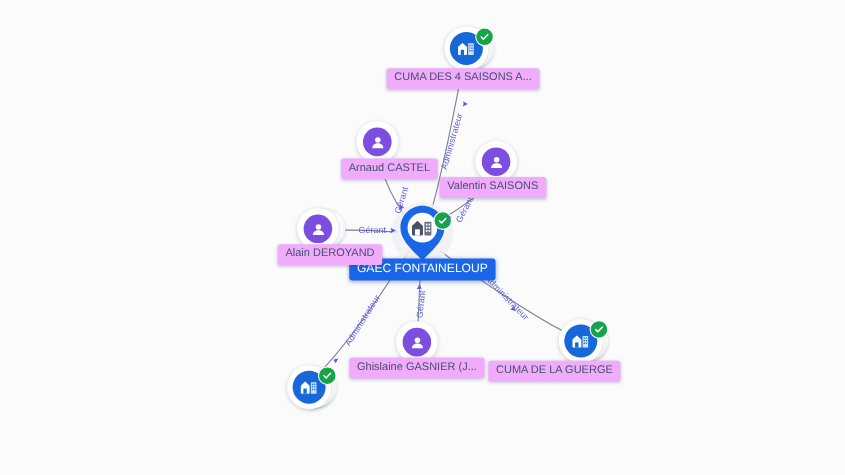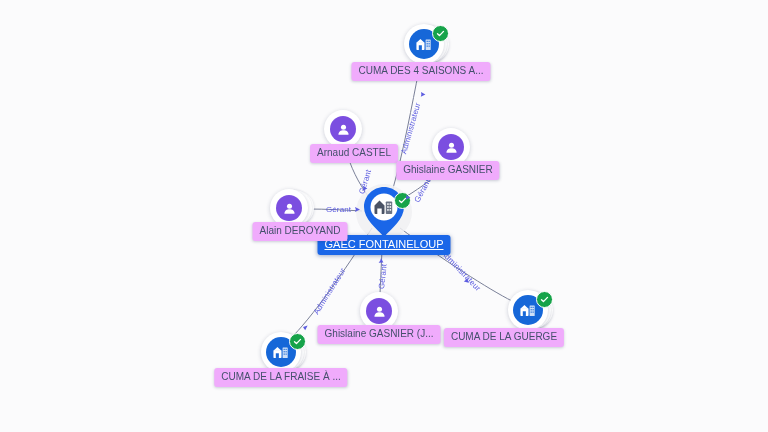--- a/index.html
+++ b/index.html
@@ -265,7 +265,7 @@
       </div>
     </div>
   </div>
-  <div class="label" style="left:448px; top:161px;">Ghislaine GASNIER</div>
+  <div class="label" style="left:448px; top:161px;">Valentin SAISONS</div>
 
   <div class="node" style="left:289px; top:208px;">
     <div class="stack" style="left:-9px; top:-17px; width:34px; height:34px;"></div>

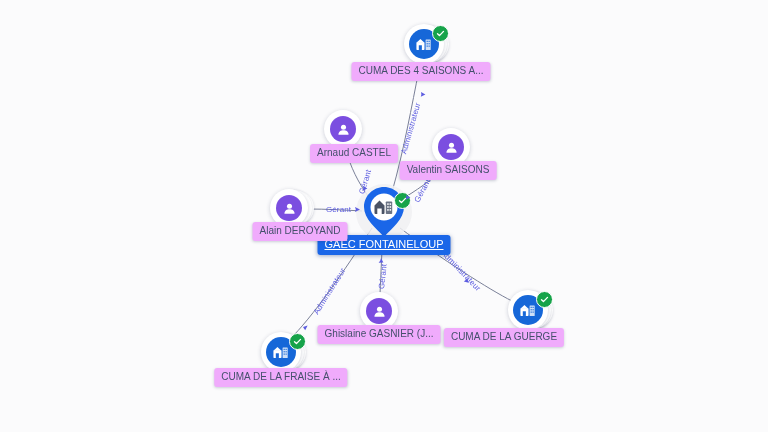--- a/index.html
+++ b/index.html
@@ -151,7 +151,6 @@
     color: #ffffff;
     font-size: 11px;
     box-shadow: 0 1px 4px rgba(20,50,120,0.40);
-    text-decoration: underline;
   }
 
   

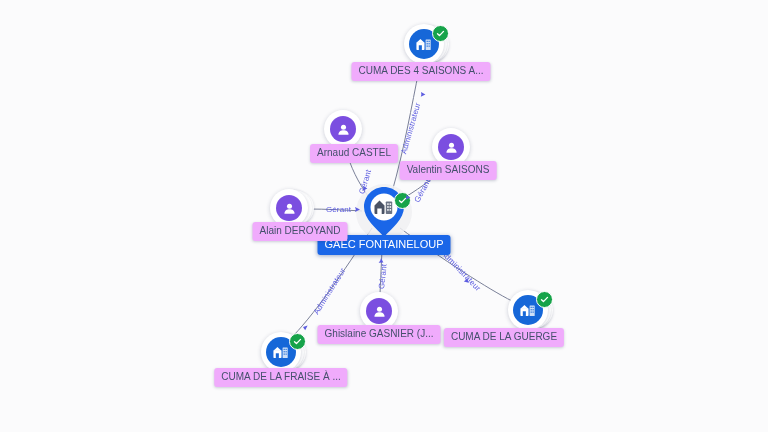--- a/index.html
+++ b/index.html
@@ -344,7 +344,6 @@
       </svg>
     </div>
   </div>
-  <div class="label" style="left:281px; top:368px;">CUMA DE LA FRAISE À ...</div>
 
   <div class="edge-label" style="left:404px; top:150px; transform: rotate(-74deg);">Administrateur</div>
 

